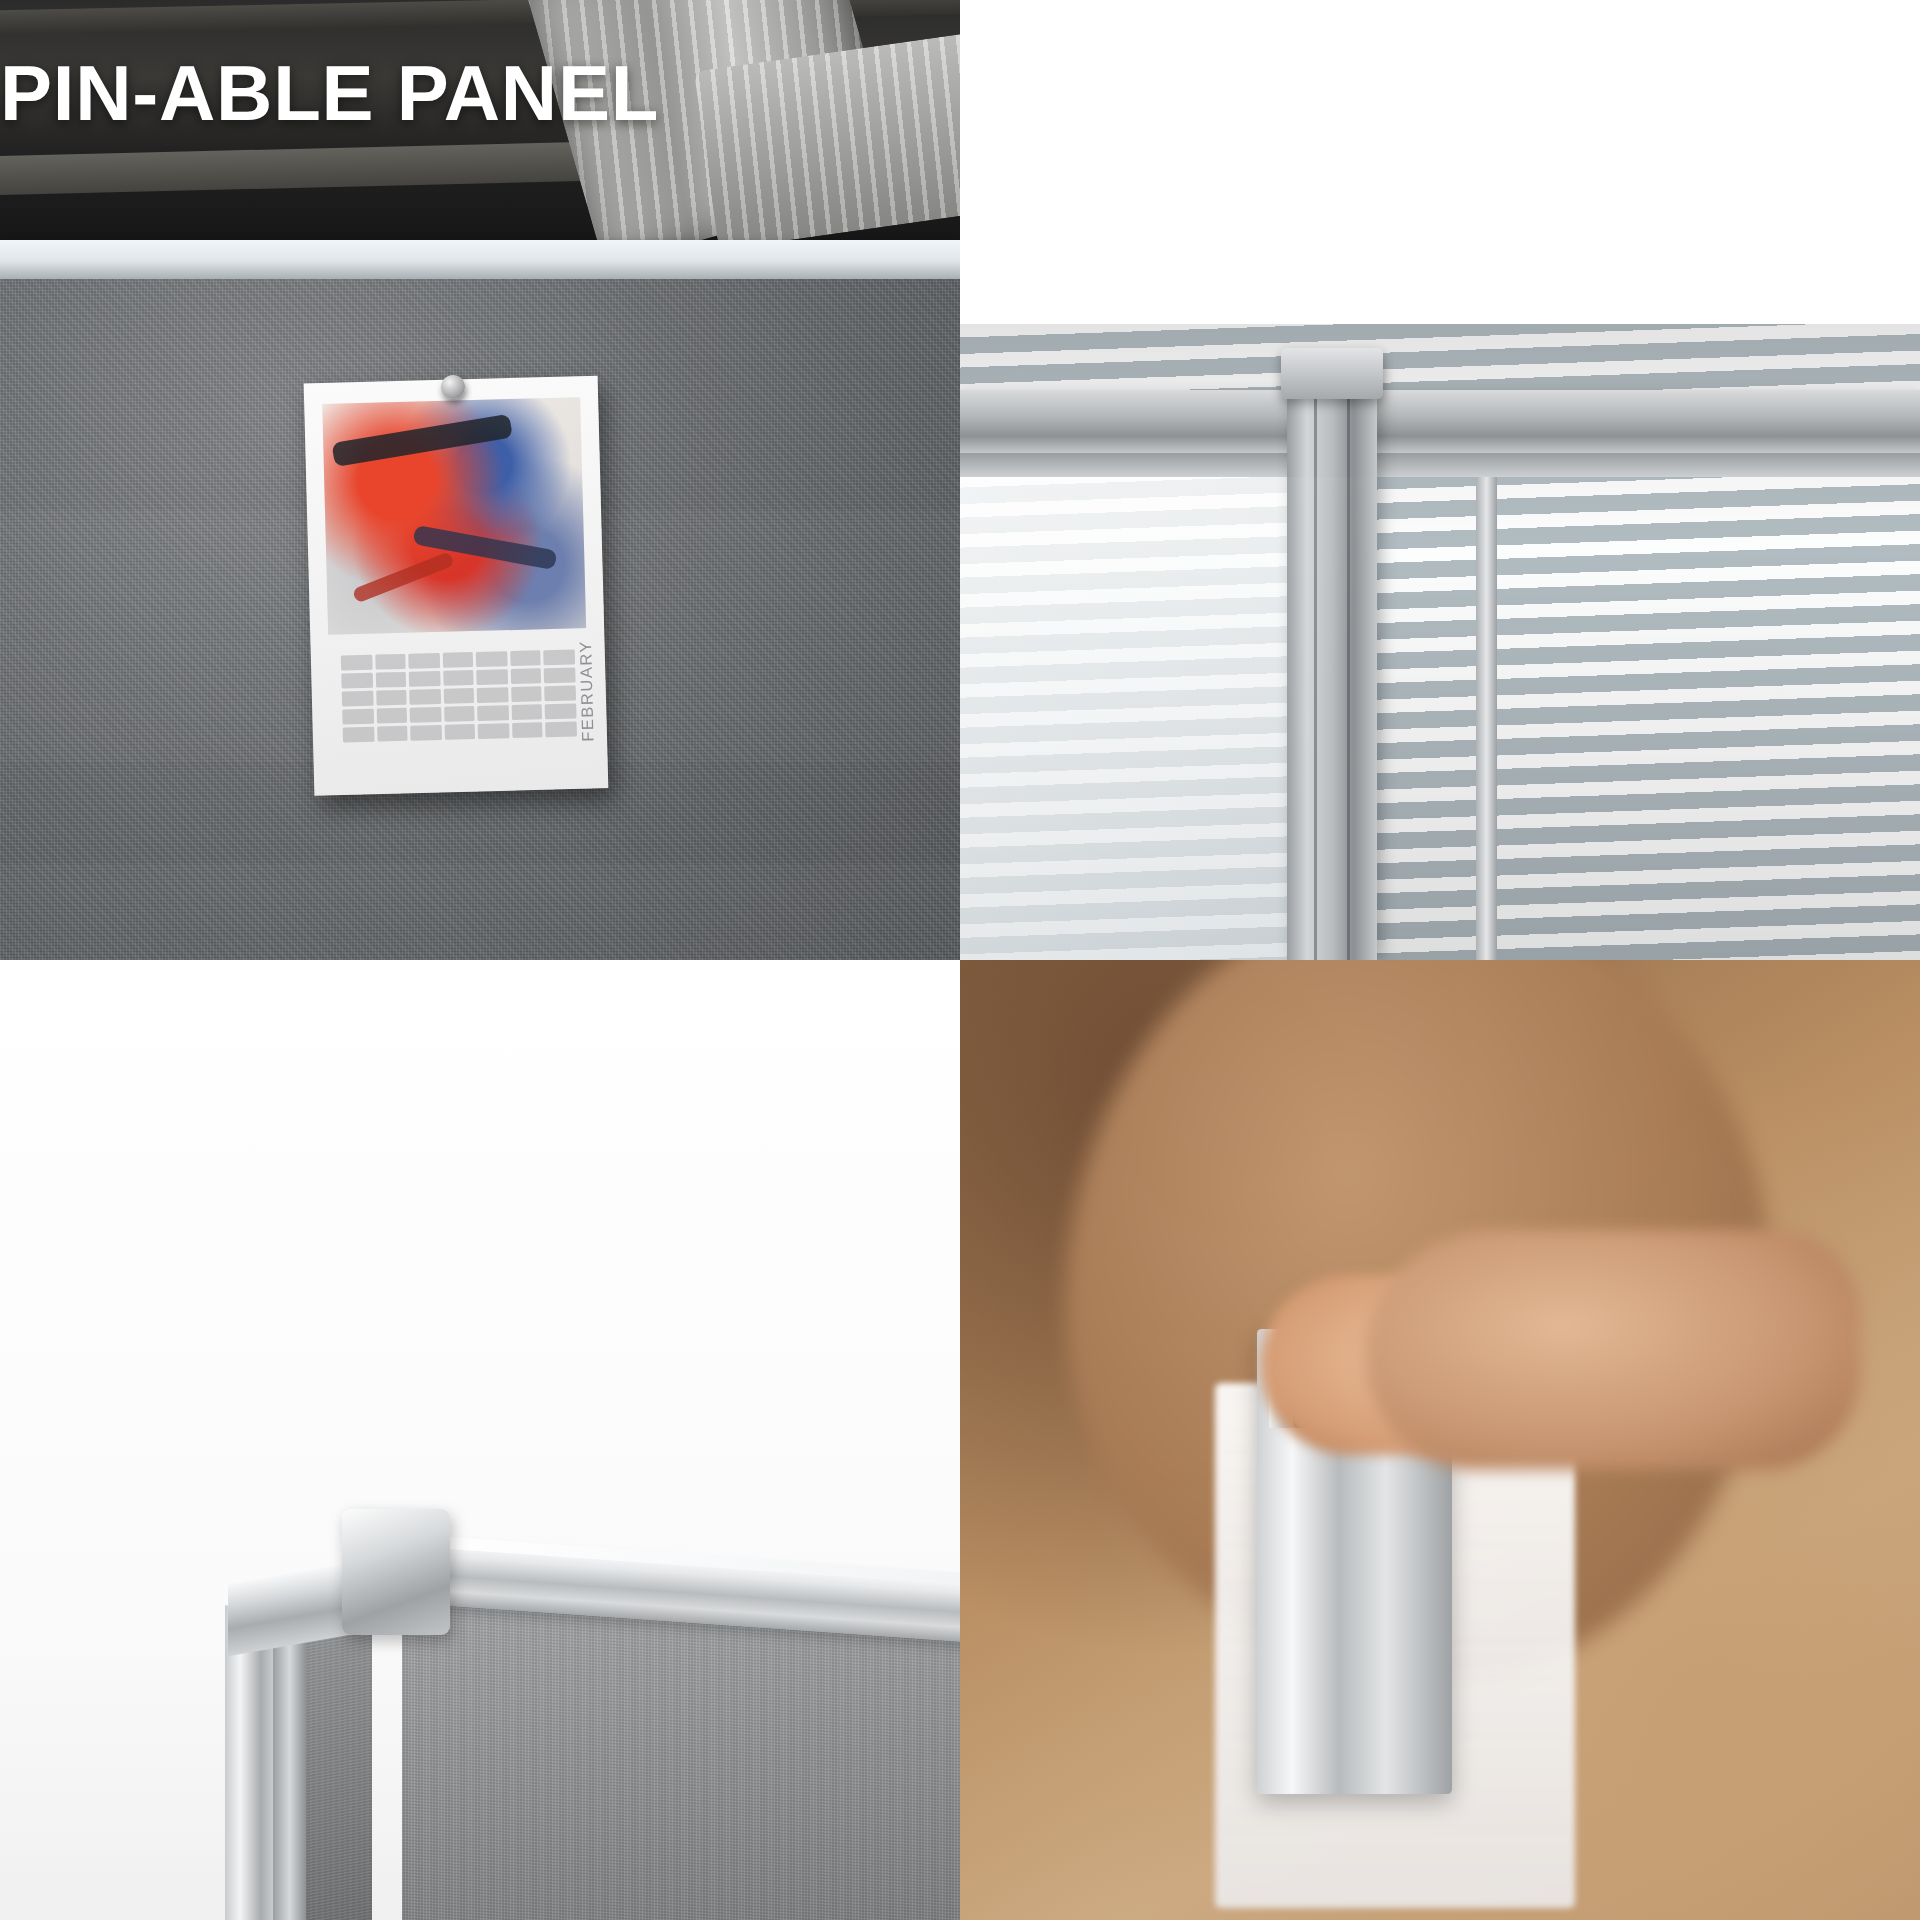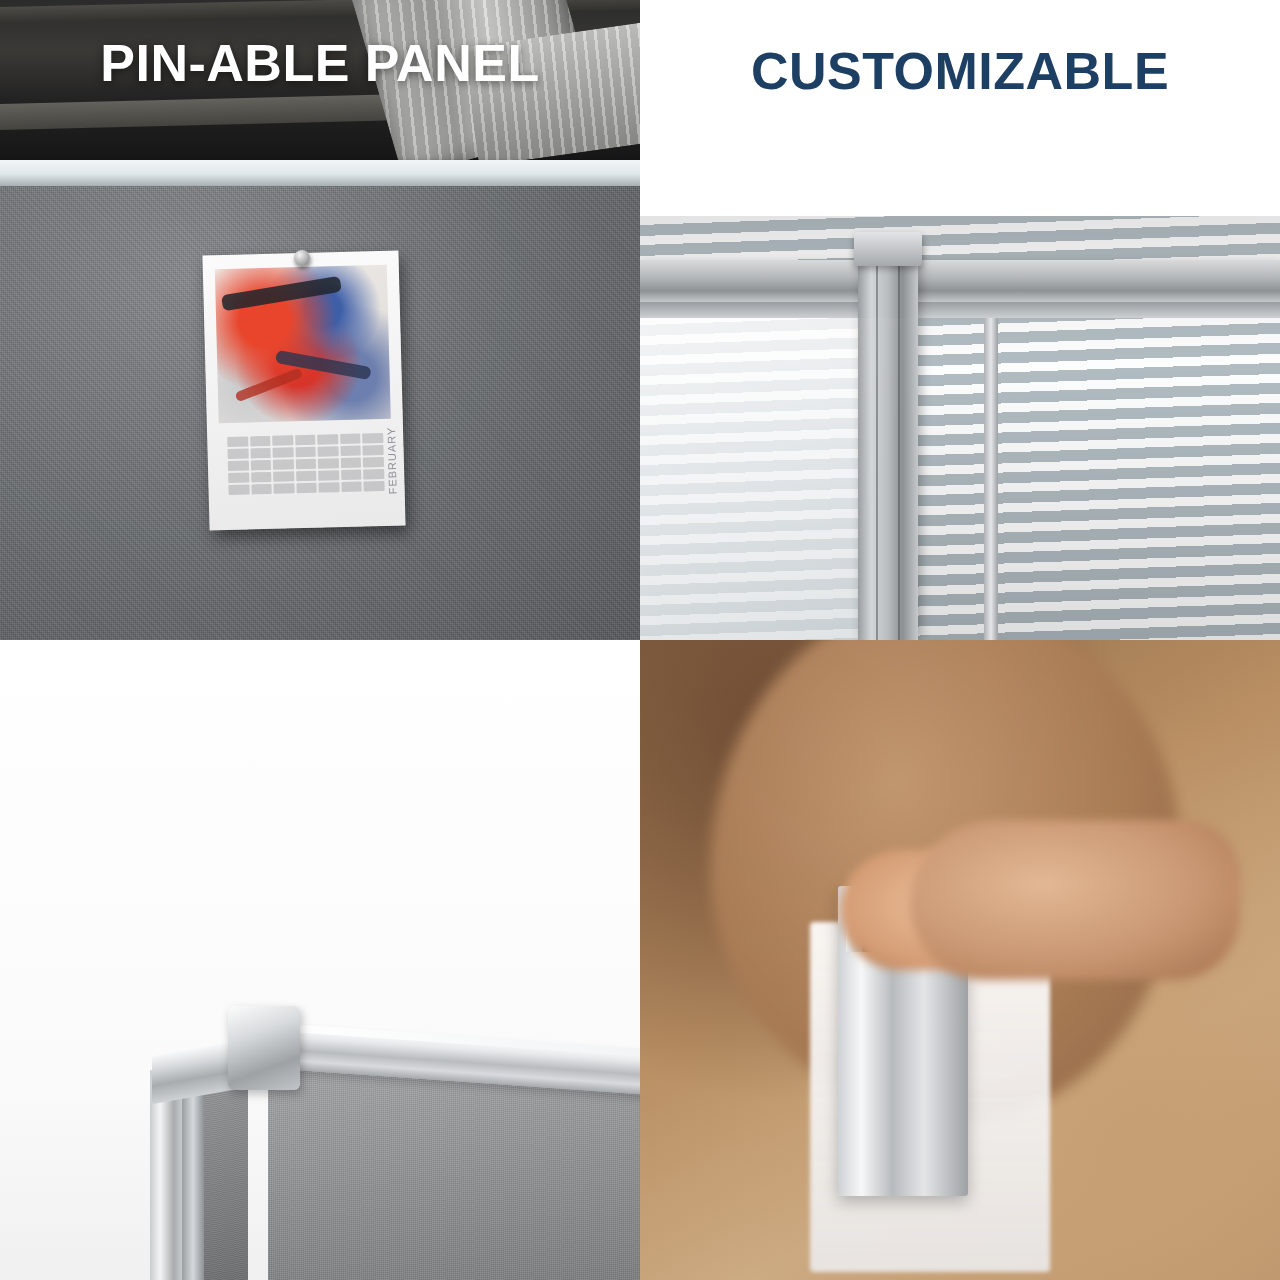--- a/index.html
+++ b/index.html
@@ -405,7 +405,6 @@
   .cap1 {
     left: 0; top: 36px;
     width: 640px;
-    text-align: center;
     font-size: 52px;
     text-shadow: 0 2px 8px rgba(0,0,0,.55);
   }

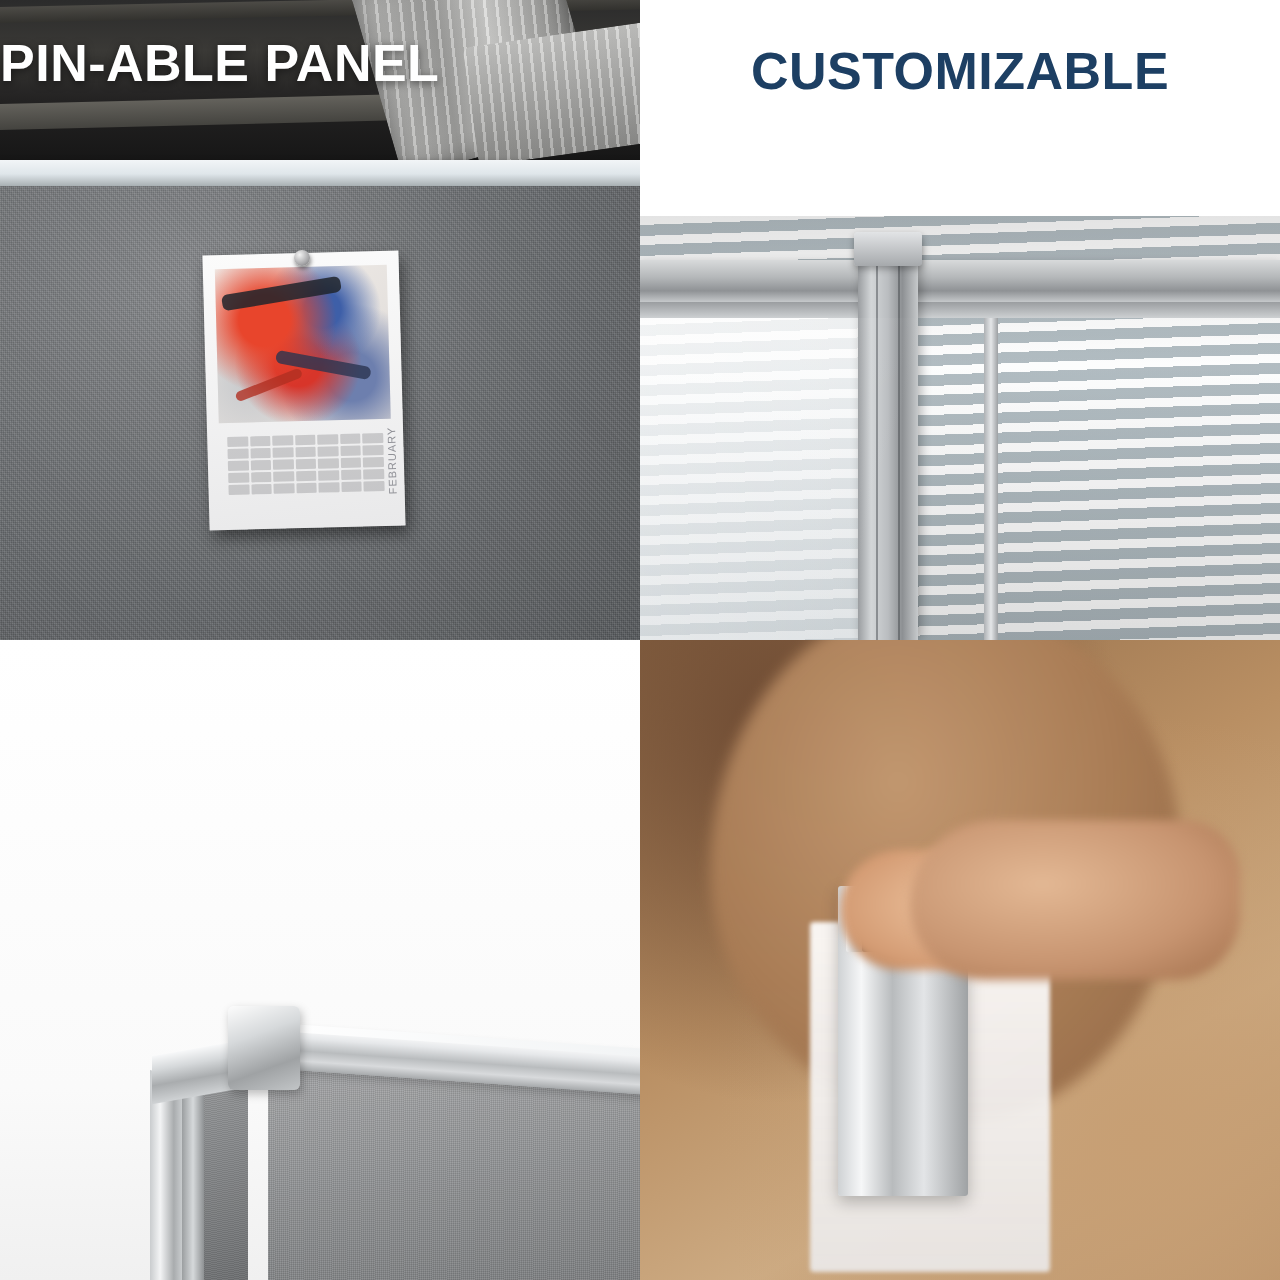--- a/index.html
+++ b/index.html
@@ -496,7 +496,6 @@
     </div>
 
     <div class="caption cap-dark cap2">
-      <div>CUSTOMIZABLE</div>
     </div>
   </div>
 

